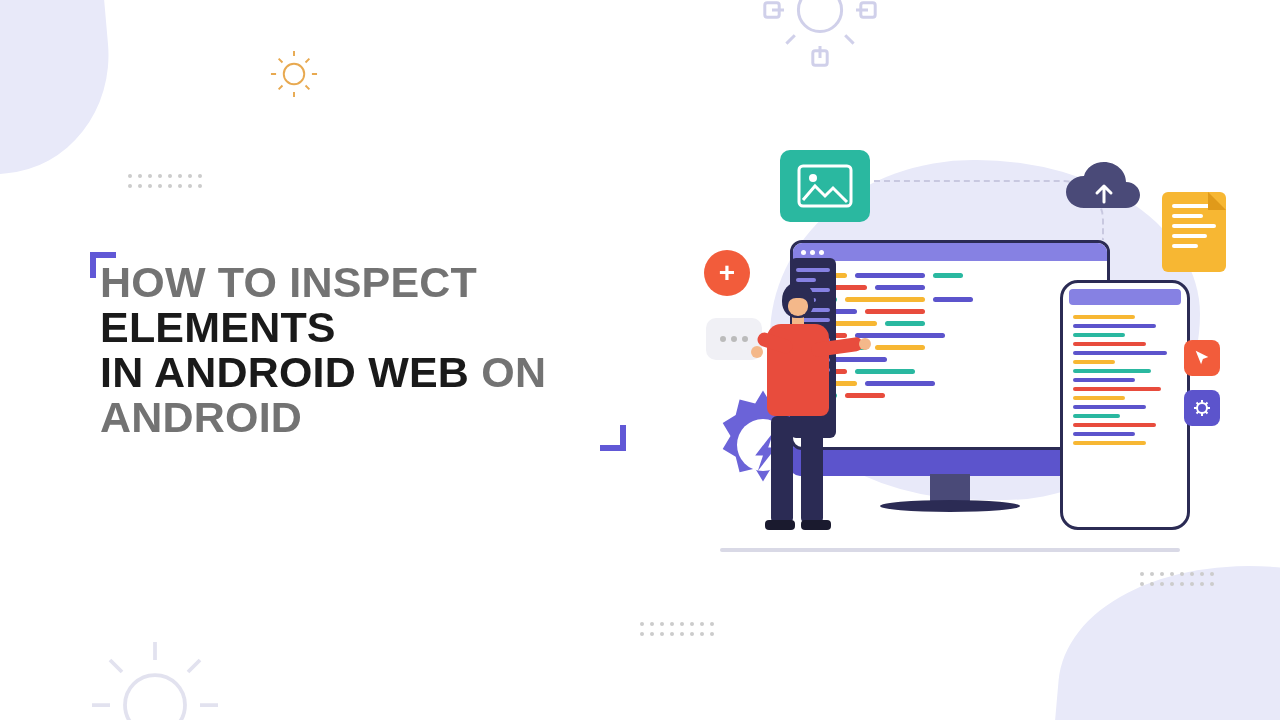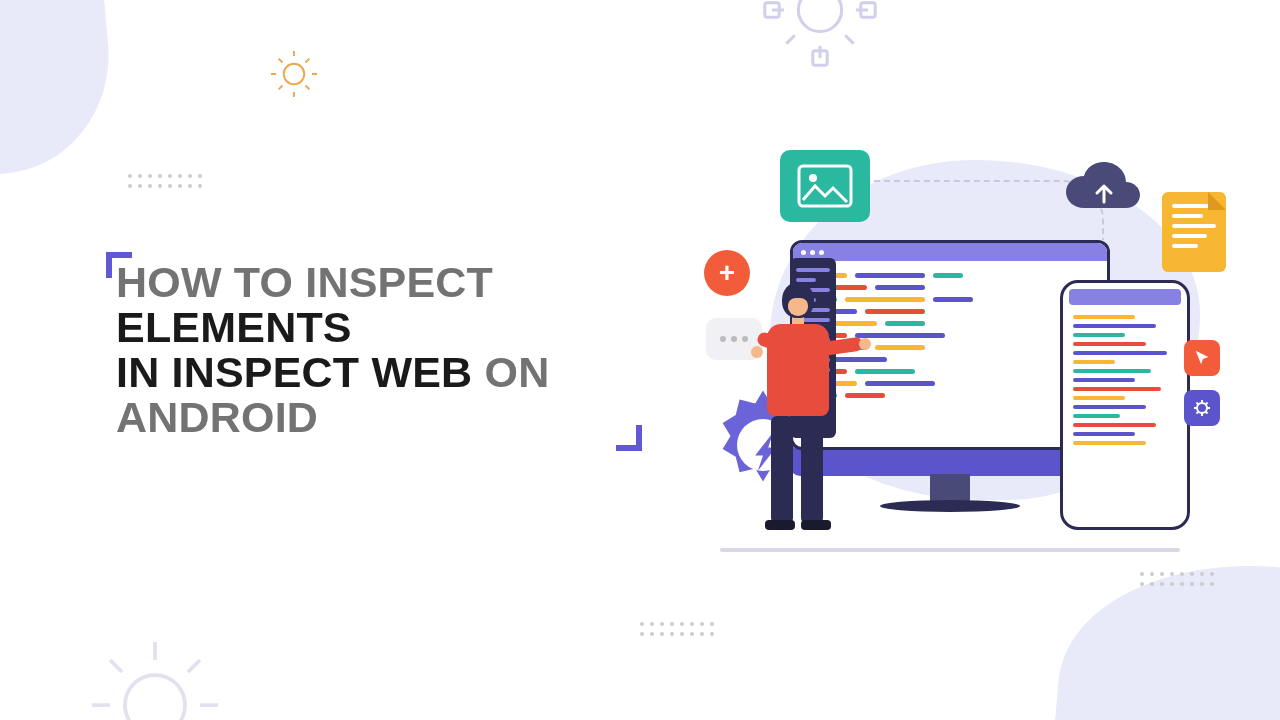--- a/index.html
+++ b/index.html
@@ -16,7 +16,7 @@
 .dots-1{top:174px;left:128px}
 .dots-2{top:622px;left:640px}
 .dots-3{top:572px;right:66px}
-.title-wrap{position:absolute;left:116px;top:260px;width:520px}
+.title-wrap{position:absolute;left:100px;top:260px;width:520px}
 .corner-tl{position:absolute;top:-8px;left:-10px;width:26px;height:26px;border-top:6px solid #6158d6;border-left:6px solid #6158d6}
 .corner-br{position:absolute;bottom:-10px;right:-6px;width:26px;height:26px;border-bottom:6px solid #6158d6;border-right:6px solid #6158d6}
 h1{font-weight:900;font-size:43px;line-height:1.05;letter-spacing:.2px;font-family:Arial Black,Arial,sans-serif}

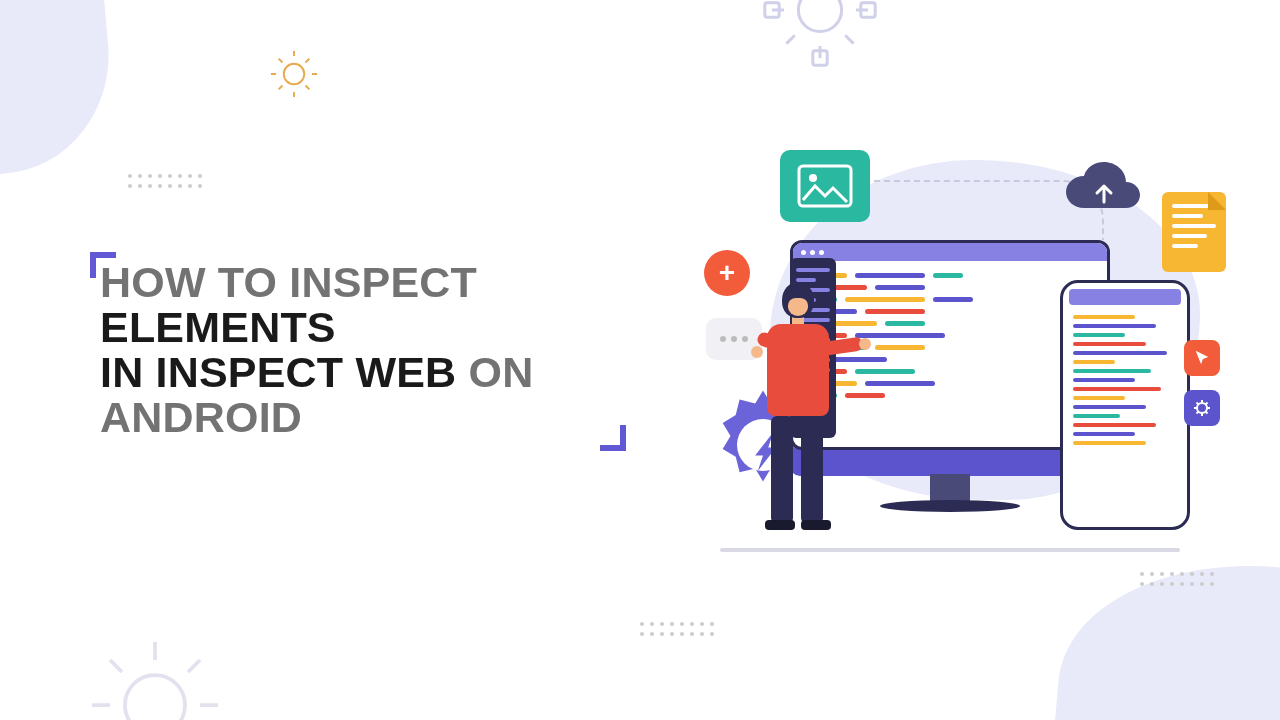--- a/index.html
+++ b/index.html
@@ -165,7 +165,7 @@
   <div class="corner-tl"></div>
   <h1>
     <span class="dim">HOW TO INSPECT </span><span class="strong">ELEMENTS</span><br>
-    <span class="strong">IN </span><span class="strong">INSPECT WEB </span><span class="dim">ON ANDROID</span>
+    <span class="strong">IN </span><span class="strong">ANDROID WEB </span><span class="dim">ON ANDROID</span>
   </h1>
   <div class="corner-br"></div>
 </div>

